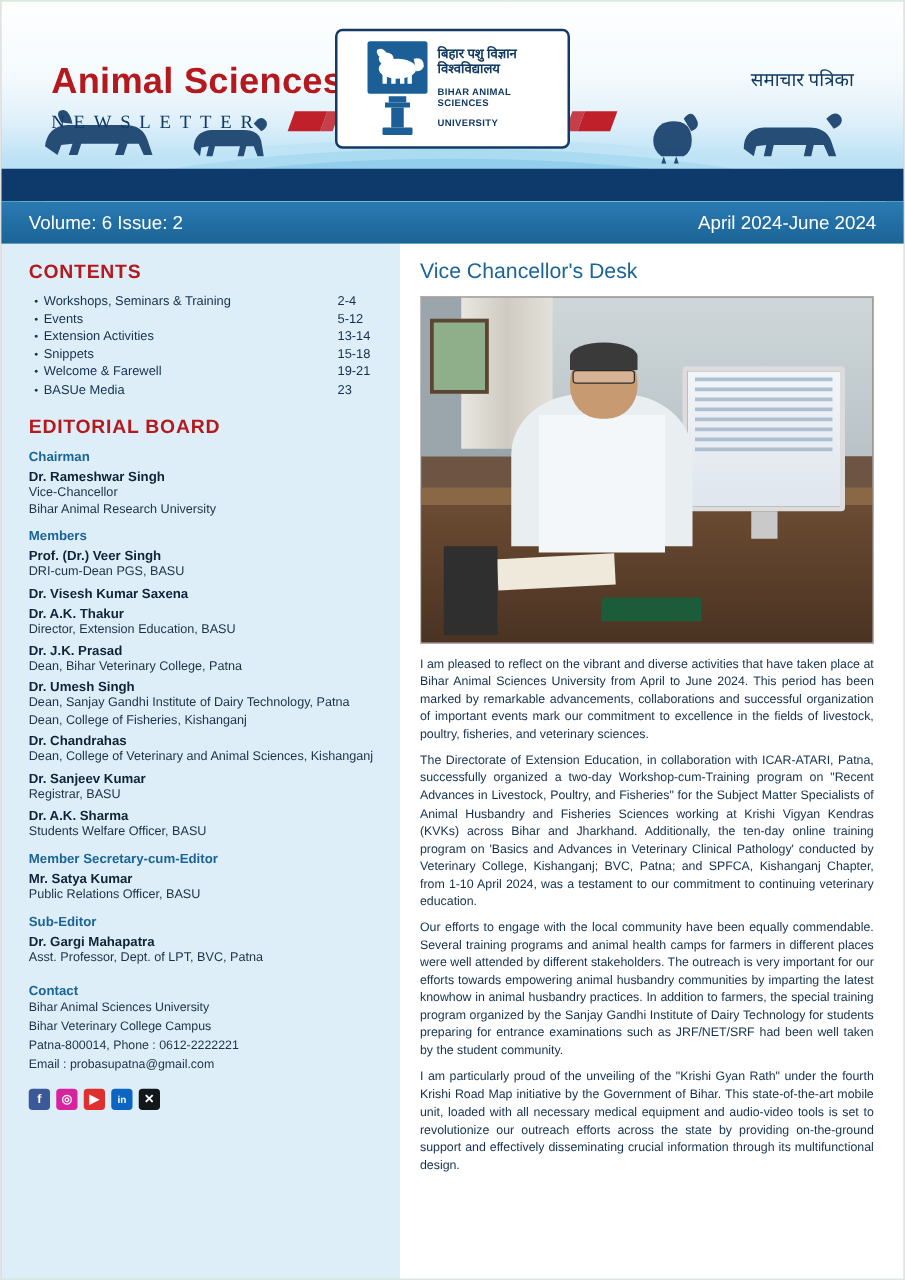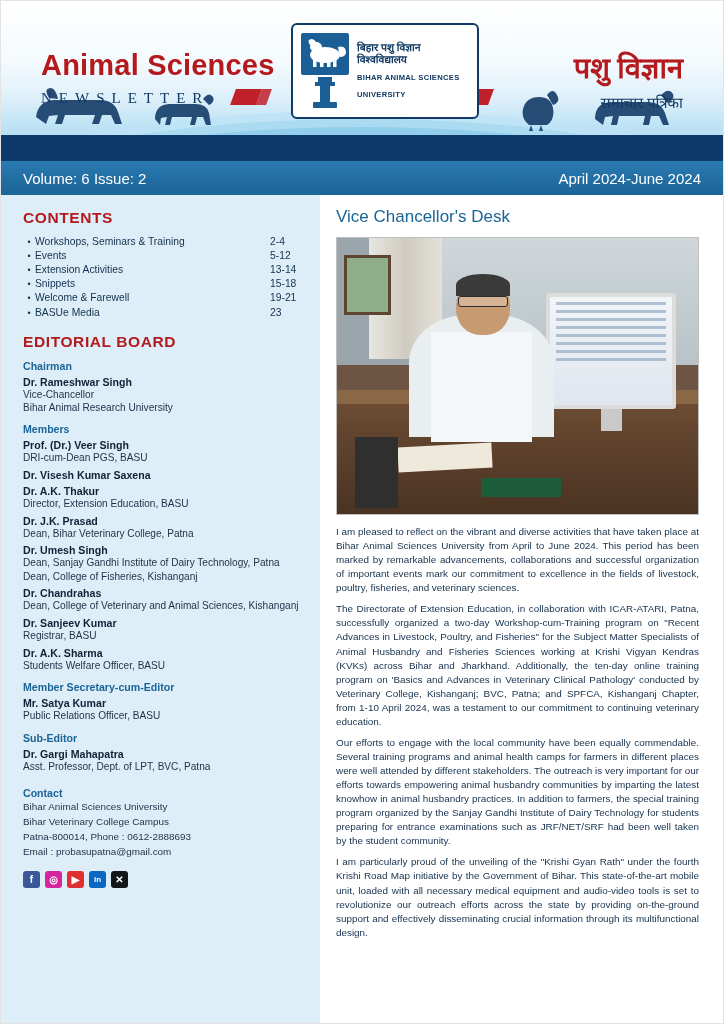--- a/index.html
+++ b/index.html
@@ -117,8 +117,7 @@
     display: flex;
     align-items: center;
     z-index: 7;
-    padding: 4px 4px;
-    margin-left: 23px;
+    padding: 4px 20px;
   }
   .logo-emblem {
     width: 56px; height: 84px;

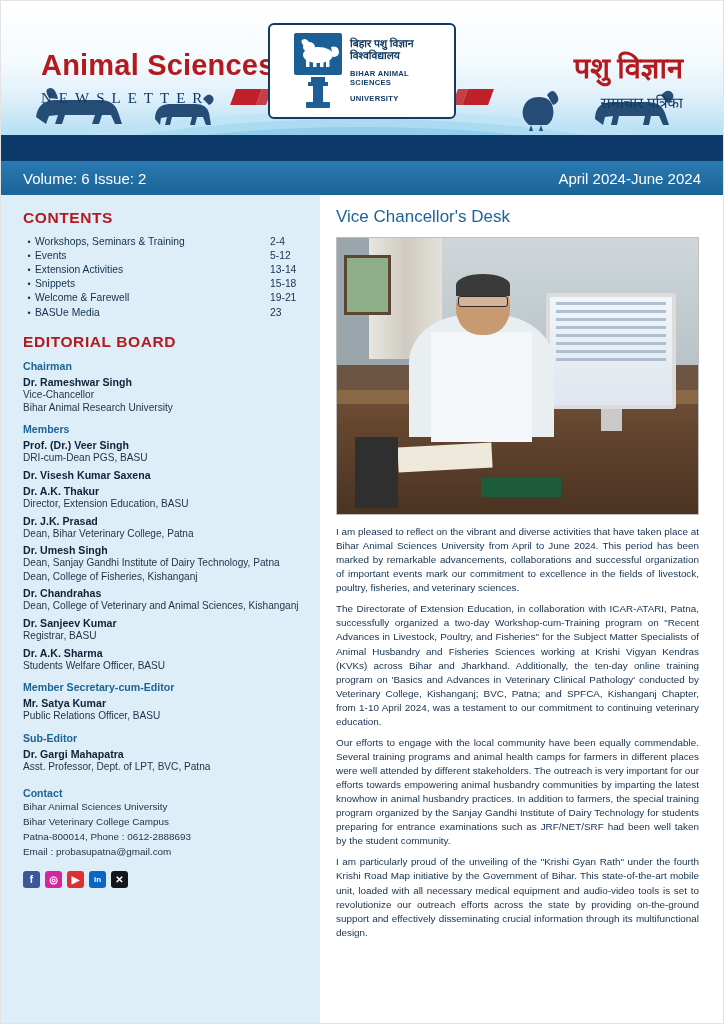--- a/index.html
+++ b/index.html
@@ -315,7 +315,6 @@
     <div class="red-slash s2"></div>
 
     <div class="title-right">
-      <div class="h1">पशु विज्ञान</div>
       <div class="h2">समाचार पत्रिका</div>
     </div>
     <div class="red-slash-r"></div>

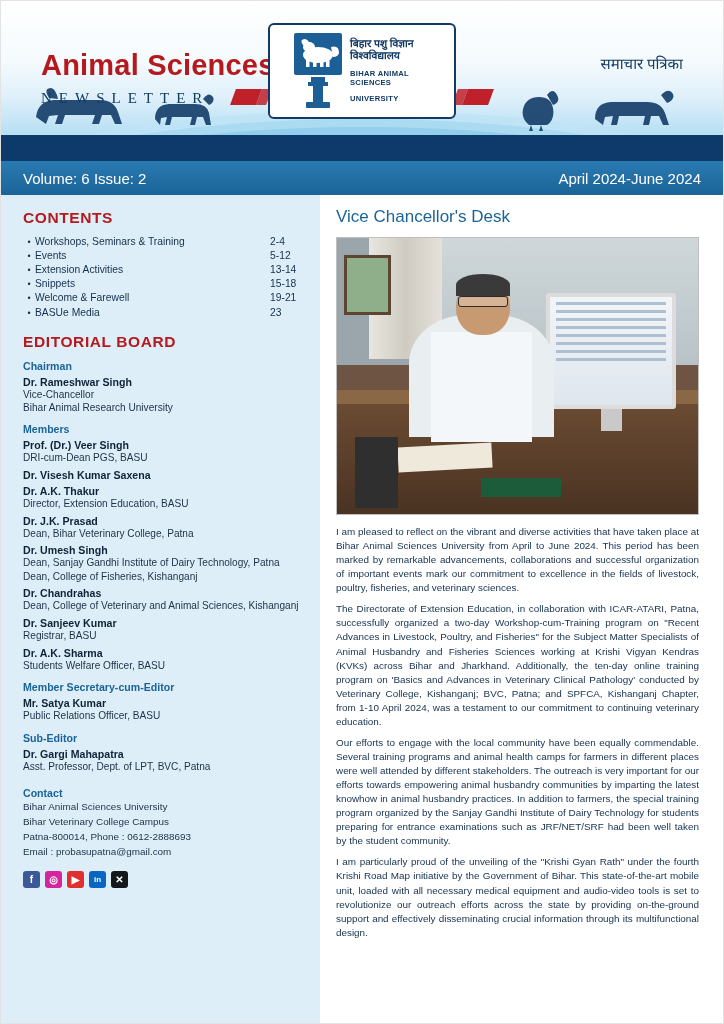--- a/index.html
+++ b/index.html
@@ -470,7 +470,7 @@
         <div class="contact-title">Contact</div>
         <div class="contact-line">Bihar Animal Sciences University</div>
         <div class="contact-line">Bihar Veterinary College Campus</div>
-        <div class="contact-line">Patna-800014, Phone :  0612-2888693</div>
+        <div class="contact-line">Patna-800014, Phone :  0612-2222221</div>
         <div class="contact-line">Email : probasupatna@gmail.com</div>
       </div>
 

